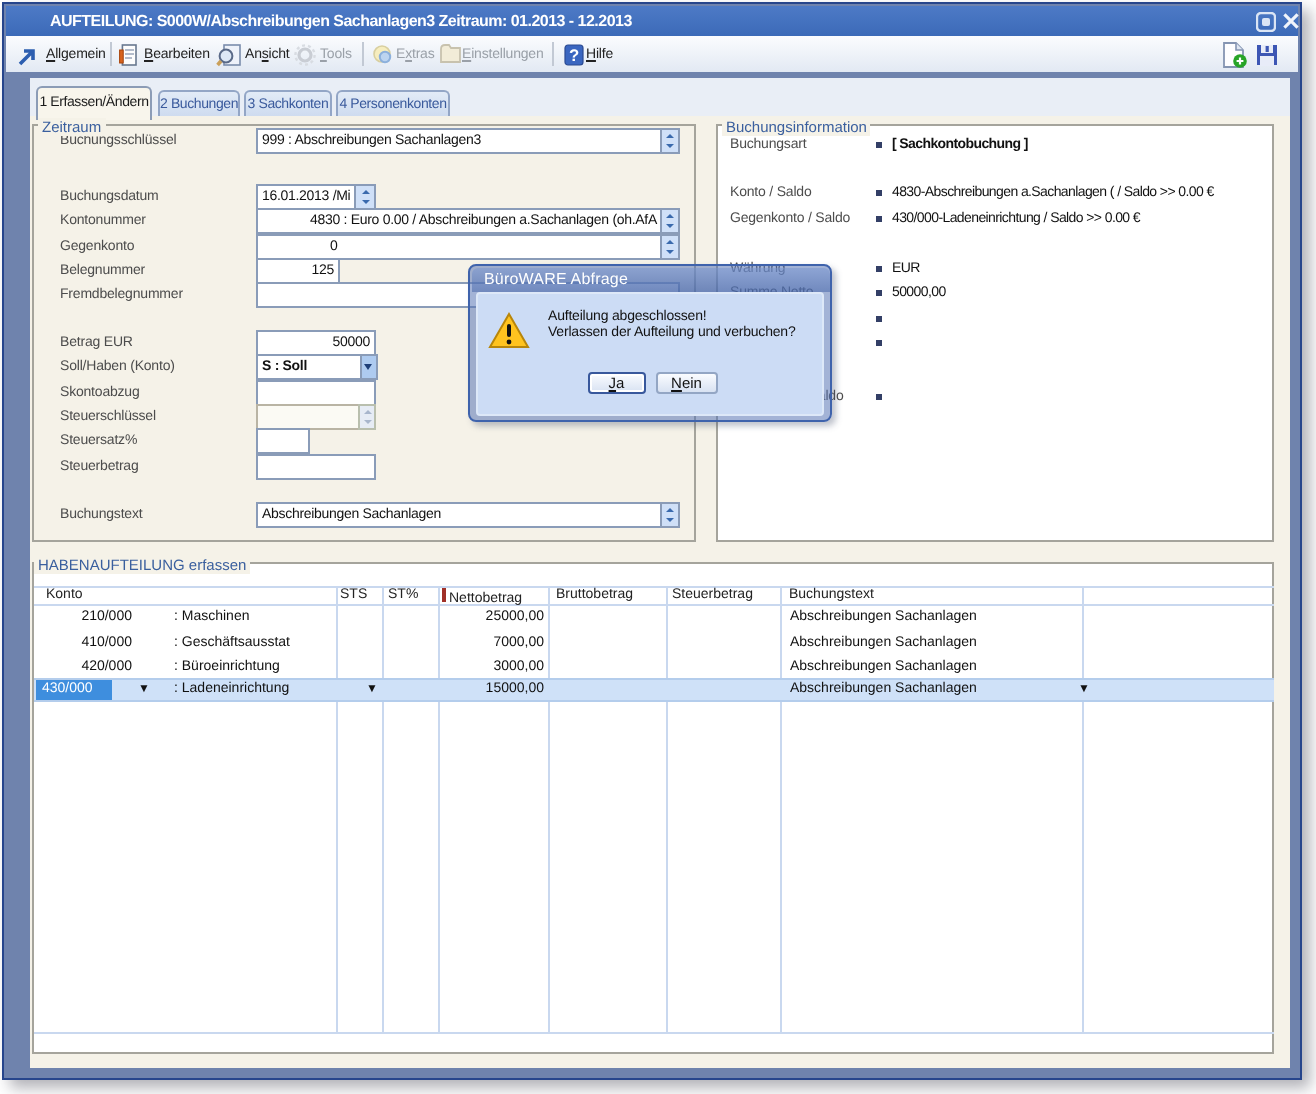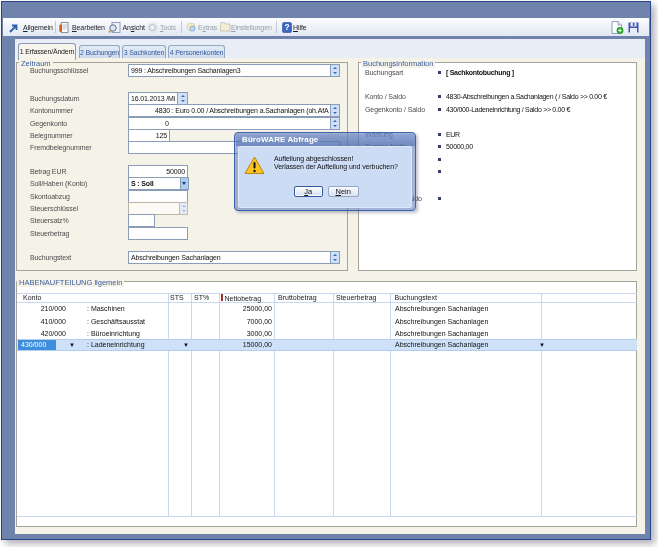--- a/index.html
+++ b/index.html
@@ -54,6 +54,16 @@
 </head>
 <body>
 <div id="win">
+  <div id="titlebar">
+    <span class="t">AUFTEILUNG: S000W/Abschreibungen Sachanlagen3 Zeitraum: 01.2013 - 12.2013</span>
+    <svg class="abs" style="left:625px;top:3px" width="10" height="10" viewBox="0 0 10 10">
+      <rect x="0.5" y="0.5" width="9" height="9" rx="2" fill="none" stroke="#dbe5f5" stroke-width="1.2"></rect>
+      <rect x="3" y="3" width="4" height="4" rx="1" fill="#dbe5f5"></rect>
+    </svg>
+    <svg class="abs" style="left:638px;top:3px" width="9" height="9" viewBox="0 0 9 9">
+      <path d="M1.2 1.2 L7.8 7.8 M7.8 1.2 L1.2 7.8" stroke="#f0f4fb" stroke-width="1.6"></path>
+    </svg>
+  </div>
   <div id="toolbar"></div>
   <div id="tabstrip">
     <div class="tab on" style="left:3px; top:3.5px; width:58px; height:17px; line-height:15px;">1 Erfassen/Ändern</div>

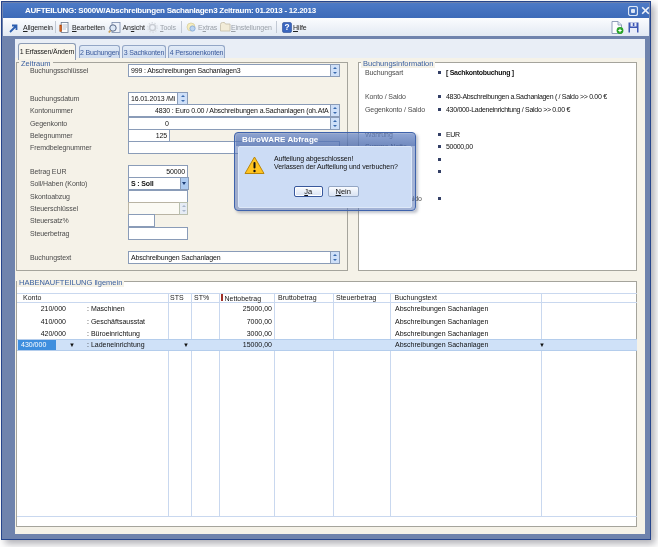--- a/index.html
+++ b/index.html
@@ -262,7 +262,7 @@
 
   <div class="abs" style="left:234px;top:132px;width:182px;height:79px;background:rgba(88,116,180,0.55);border:1.5px solid #3f63ac;border-radius:4px;box-shadow:2px 2px 3px rgba(70,80,110,0.35);"></div>
   <div class="abs" style="left:235.5px;top:133.5px;width:179px;height:12px;background:linear-gradient(rgba(120,150,210,0.5),rgba(62,95,165,0.5));border-radius:3px 3px 0 0;"></div>
-  <div class="abs" style="left:242px;top:135px;font-size:8px;font-weight:bold;color:#fff;letter-spacing:0.1px;">BüroWARE Abfrage</div>
+  <div class="abs" style="left:242px;top:135px;font-size:8px;font-weight:normal;color:#fff;letter-spacing:0.1px;">BüroWARE Abfrage</div>
   <div class="abs" style="left:238px;top:145.5px;width:174px;height:62px;background:#ccdcf5;border:1px solid #dde8f8;border-radius:2px;"></div>
   <svg class="abs" style="left:244px;top:155.5px" width="21" height="19" viewBox="0 0 21 19">
     <path d="M10.5 1 L20 17.5 L1 17.5 Z" fill="#ffc31f" stroke="#b8860b" stroke-width="1"></path>

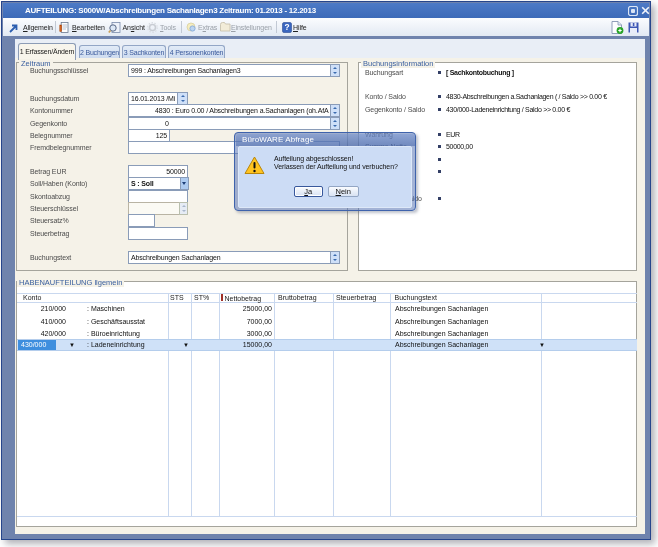--- a/index.html
+++ b/index.html
@@ -131,7 +131,7 @@
   <div class="grp" style="left:357.5px;top:62px;width:279.5px;height:209px;background:#fff;"></div>
   <div class="grplabel" style="left:361px;top:58.5px;">Buchungsinformation</div>
   <div class="grp" style="left:15.5px;top:281px;width:621.5px;height:246px;background:#fff;"></div>
-  <div class="grplabel" style="left:17px;top:277.5px;background:#f5f2e8;">HABENAUFTEILUNG llgemein</div>
+  <div class="grplabel" style="left:17px;top:277.5px;background:#f5f2e8;">HABENAUFTEILUNG erfassen</div>
 
   <div class="lab" style="left:30px;top:67px">Buchungsschlüssel</div>
   <div class="lab" style="left:30px;top:95px">Buchungsdatum</div>

